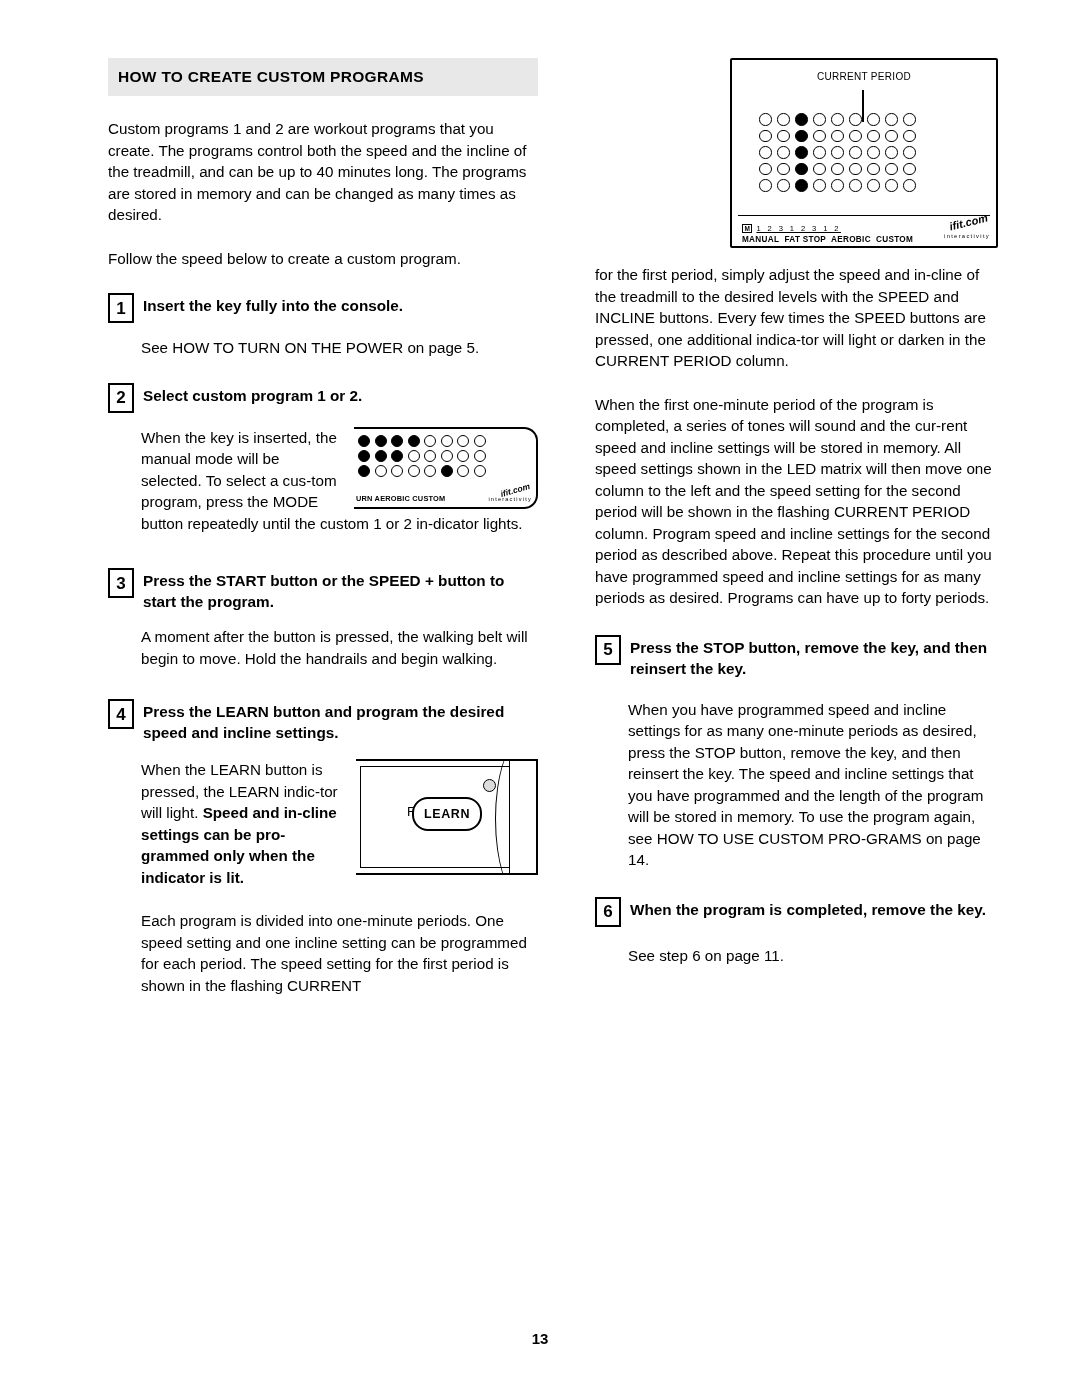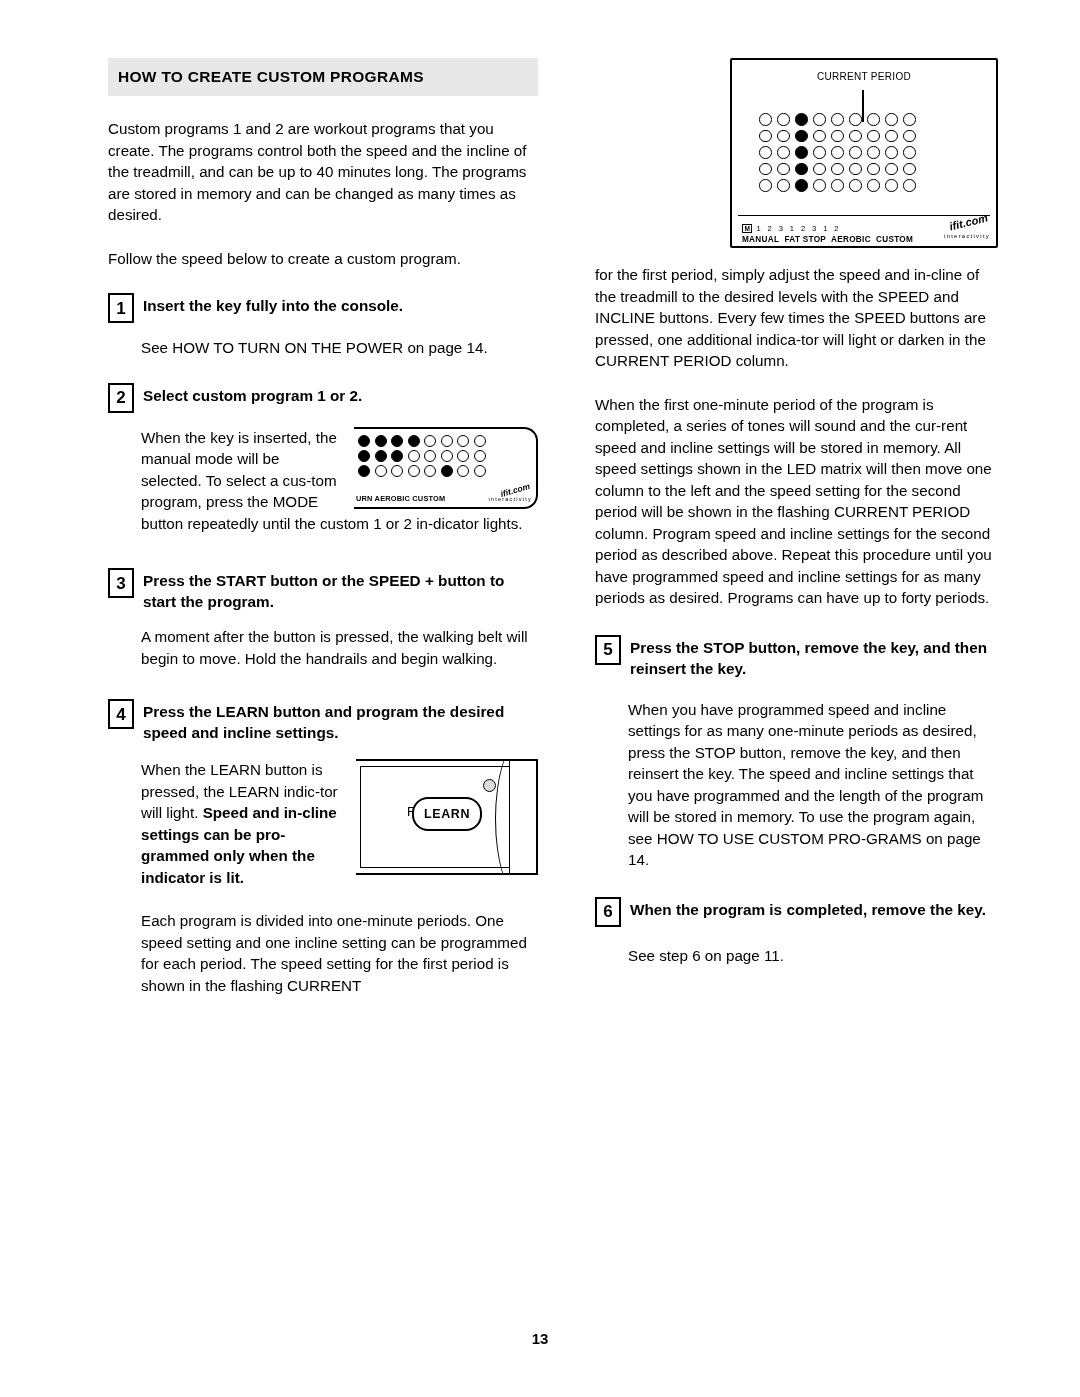--- a/index.html
+++ b/index.html
@@ -197,6 +197,7 @@
     display: flex;
     align-items: flex-start;
     font-size: 8px;
+    text-decoration: underline;
   }
   .cp-sep {
     position: absolute;

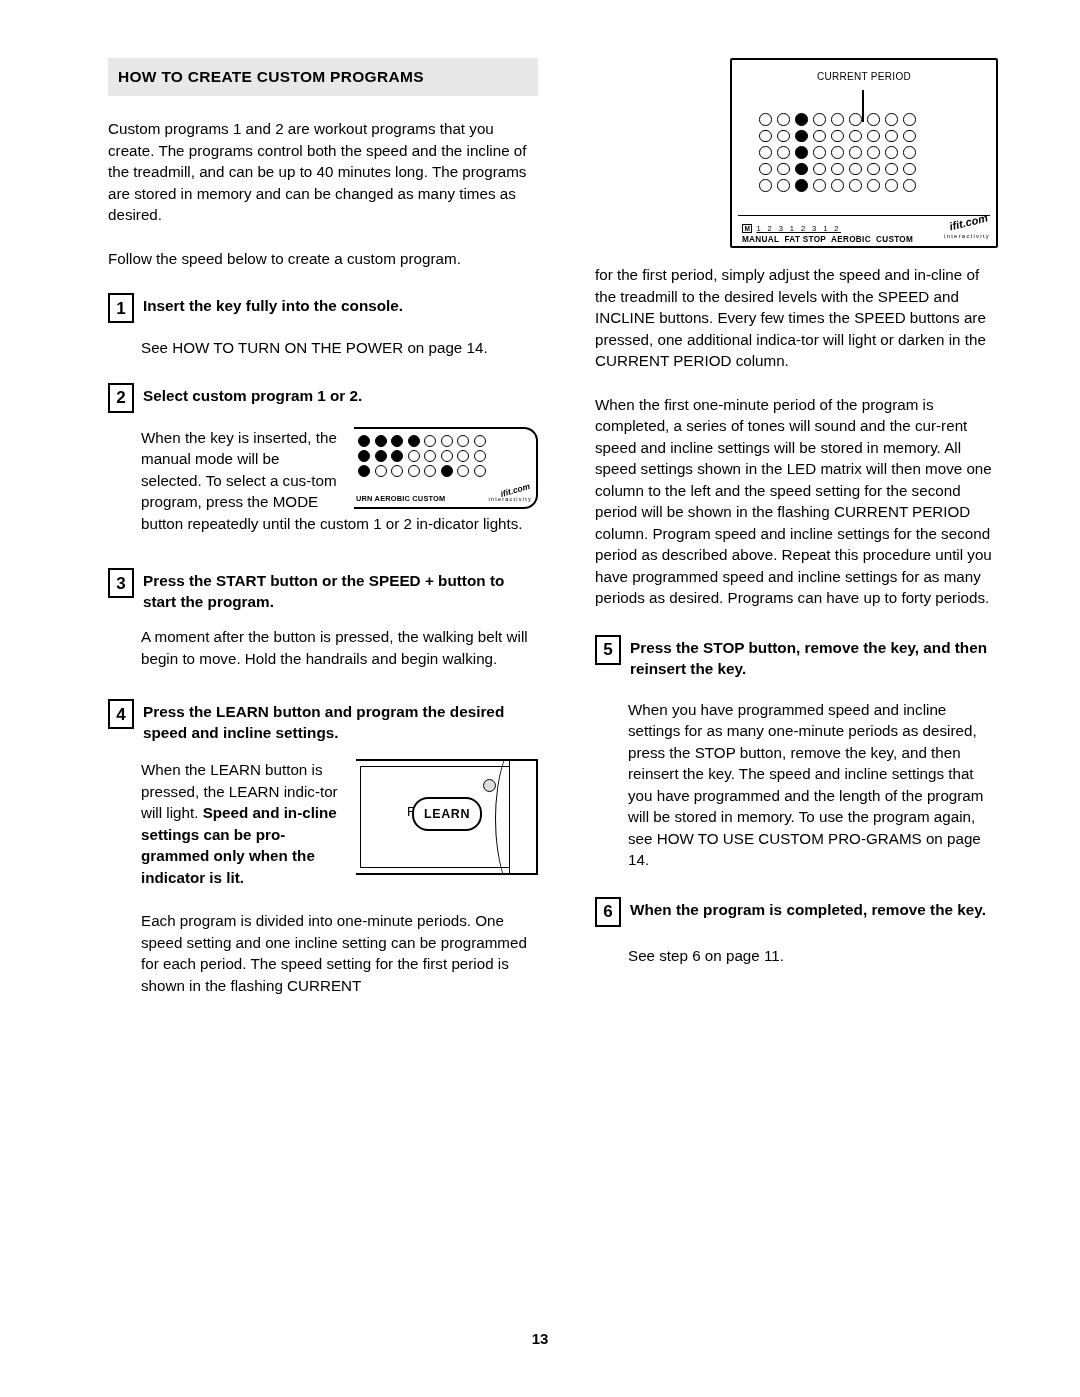--- a/index.html
+++ b/index.html
@@ -334,7 +334,7 @@
       <div class="step-num">1</div>
       <div class="step-title">Insert the key fully into the console.</div>
     </div>
-    <p class="sub-text">See HOW TO TURN ON THE POWER on page 14.</p>
+    <p class="sub-text">See HOW TO TURN ON THE POWER on page 5.</p>
 
     <div class="step">
       <div class="step-num">2</div>

